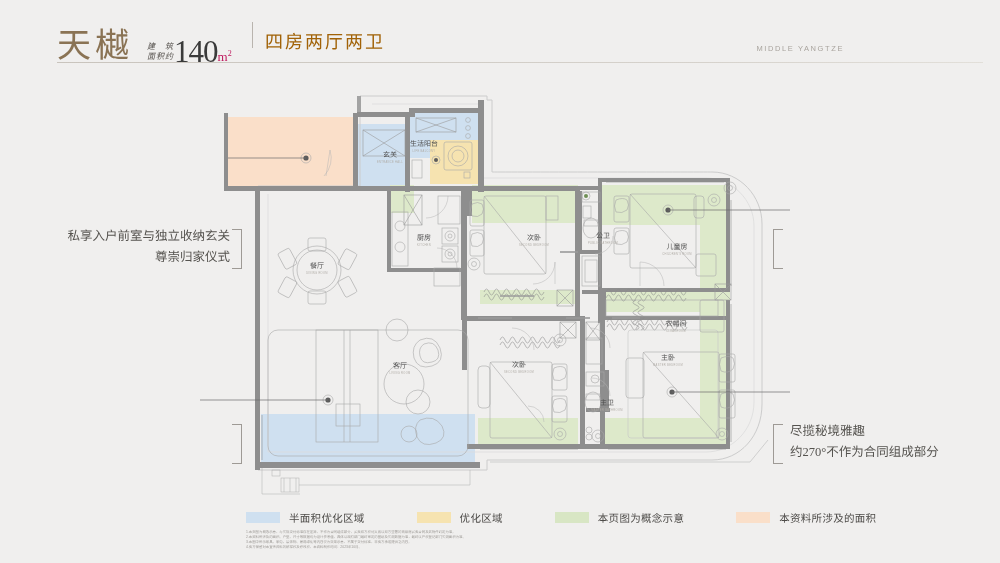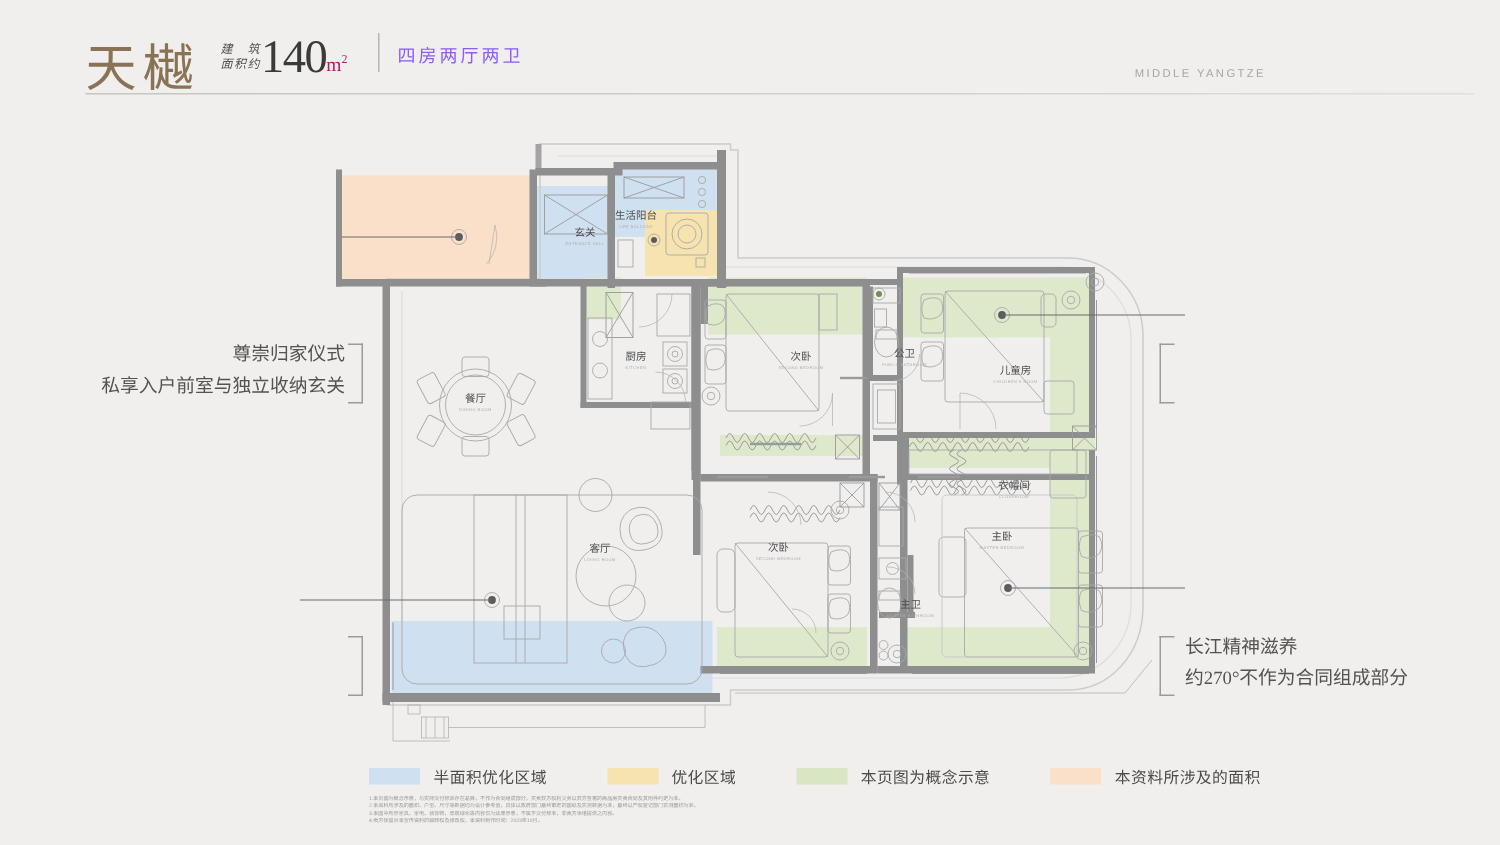--- a/index.html
+++ b/index.html
@@ -33,6 +33,7 @@
     font-size:31px;line-height:31px;color:#3a3a3a;
     font-family:"Liberation Serif","DejaVu Serif",serif;
     letter-spacing:-1px;
+    margin-top:14px;
   }
   .hd-areaunit{font-size:13px;color:#be185d;padding-bottom:2px;}
   .hd-areaunit sup{font-size:8px;}

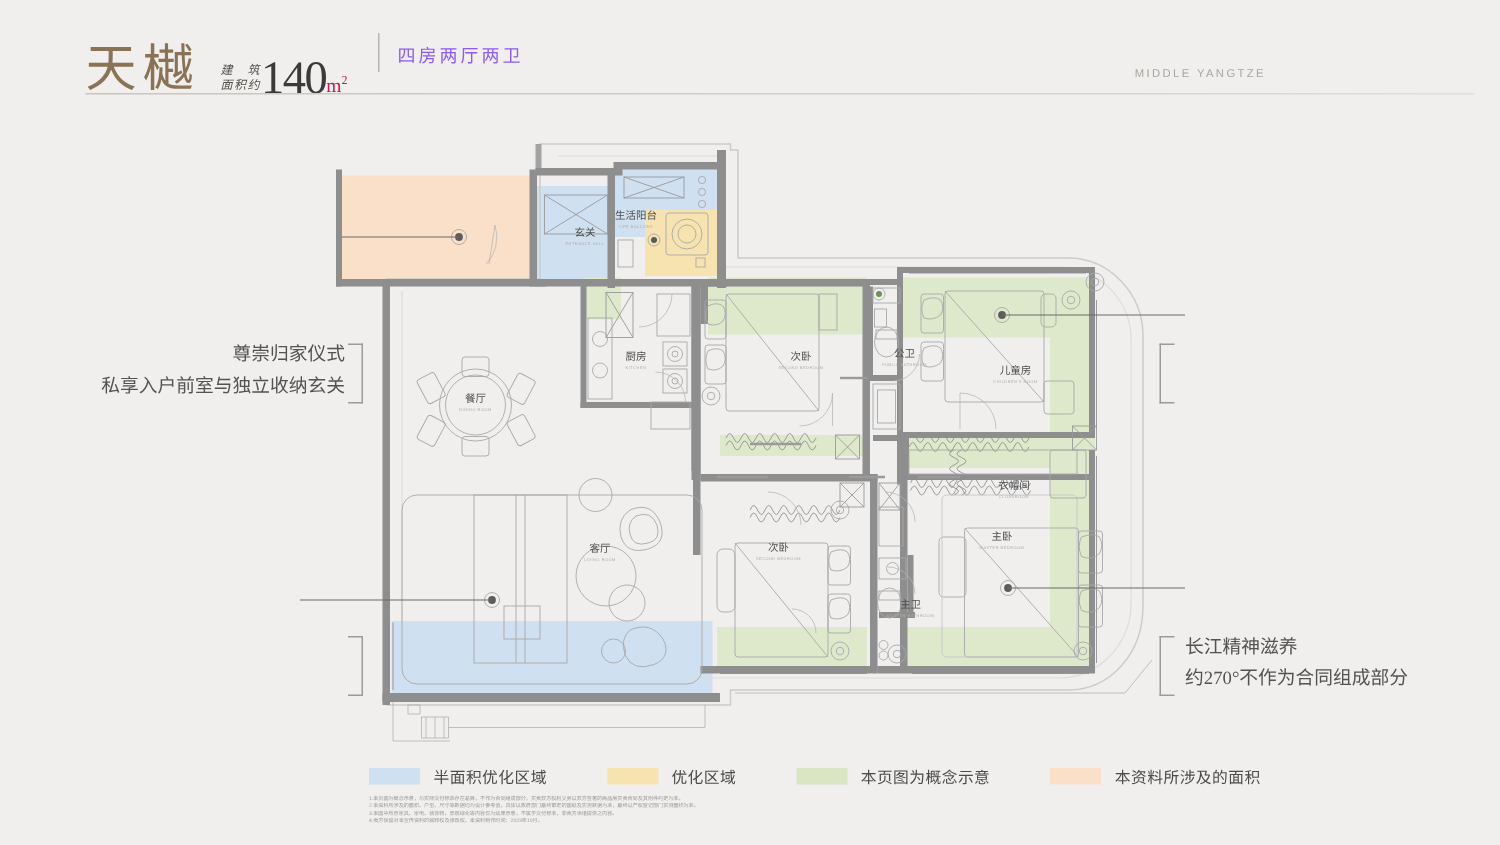--- a/index.html
+++ b/index.html
@@ -43,7 +43,7 @@
   }
   .hd-rooms{
     position:absolute;left:265px;top:27px;
-    font-size:12px;letter-spacing:2px;color:#8b5cf6;white-space:nowrap;
+    font-size:18px;letter-spacing:2px;color:#a16207;white-space:nowrap;
   }
   .hd-brand{
     position:absolute;right:20px;top:44px;

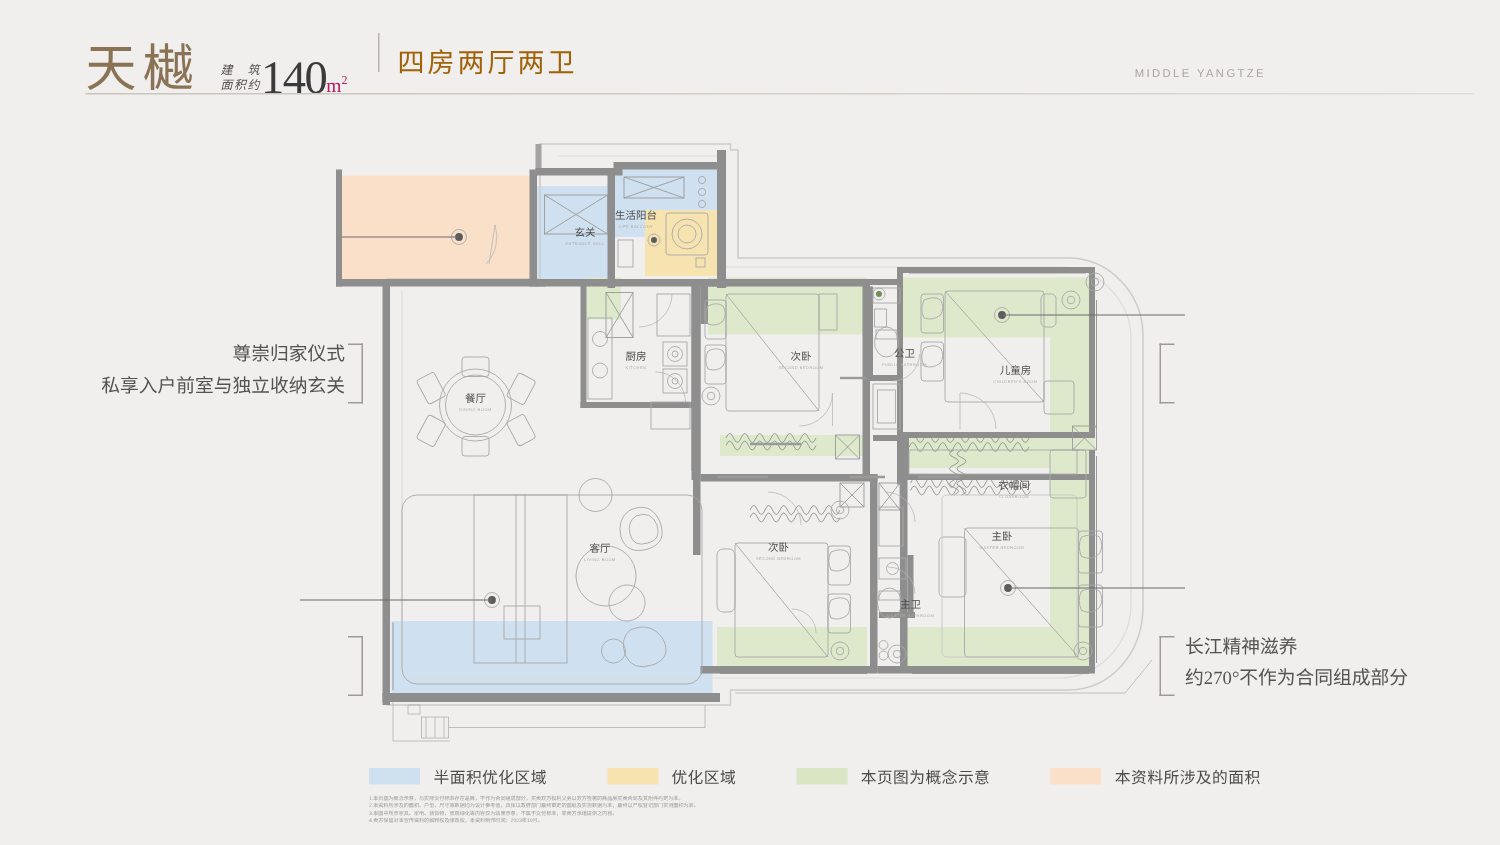--- a/index.html
+++ b/index.html
@@ -502,8 +502,8 @@
   </div>
 
   <div class="callout left" style="left:18px;top:226px;width:212px;">
+    <div>私享入户前室与独立收纳玄关</div>
     <div>尊崇归家仪式</div>
-    <div>私享入户前室与独立收纳玄关</div>
   </div>
   <div class="bracket left" style="left:232px;top:229px;height:38px;"></div>
 

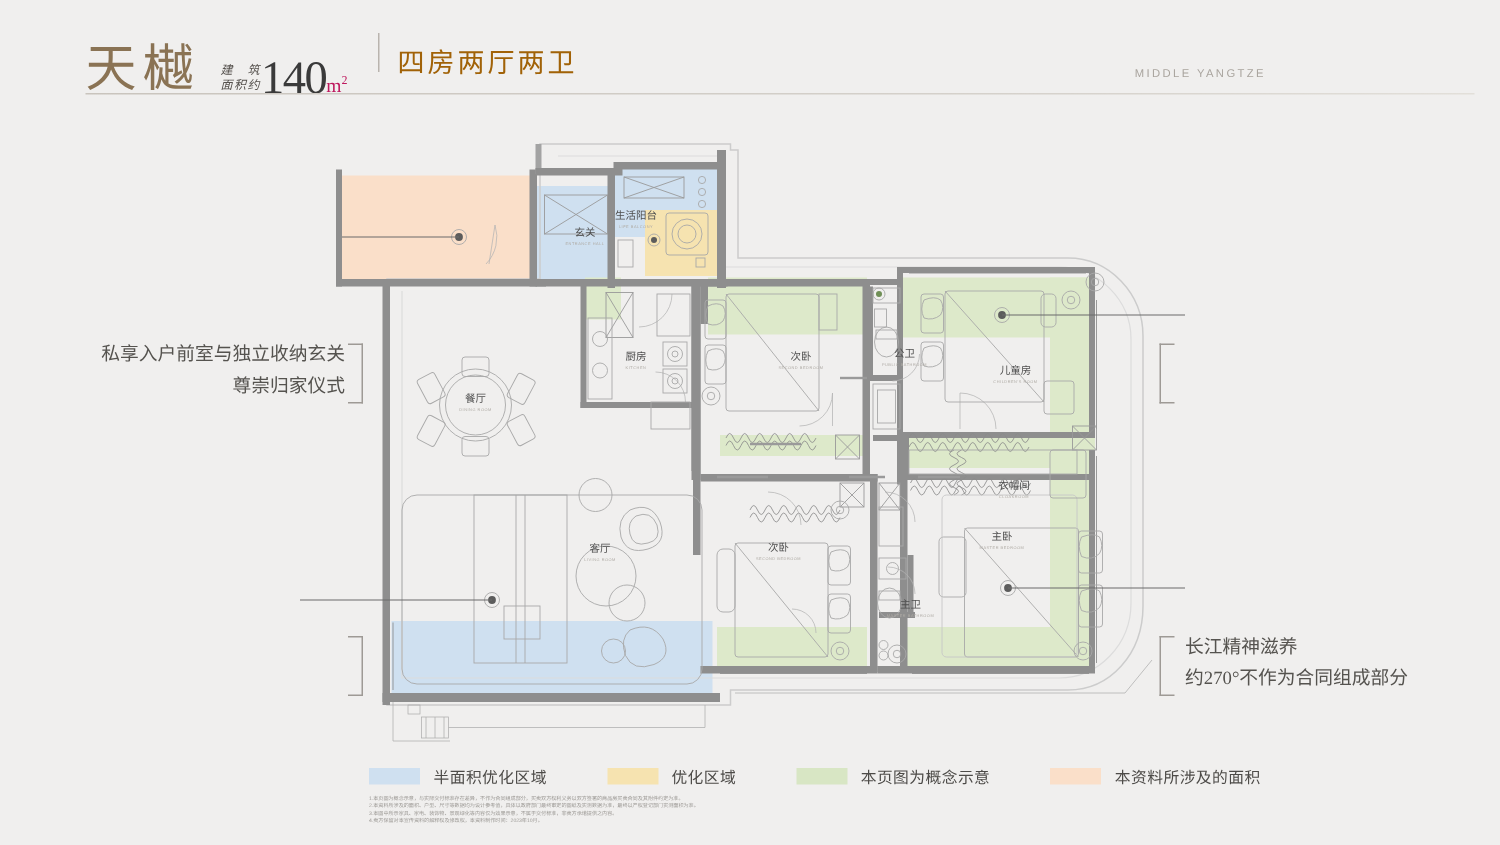--- a/index.html
+++ b/index.html
@@ -513,7 +513,7 @@
 
   <div class="bracket right" style="left:773px;top:424px;height:38px;"></div>
   <div class="callout right" style="left:790px;top:421px;width:210px;">
-    <div>长江精神滋养</div>
+    <div>尽揽秘境雅趣</div>
     <div>约270°不作为合同组成部分</div>
   </div>
 

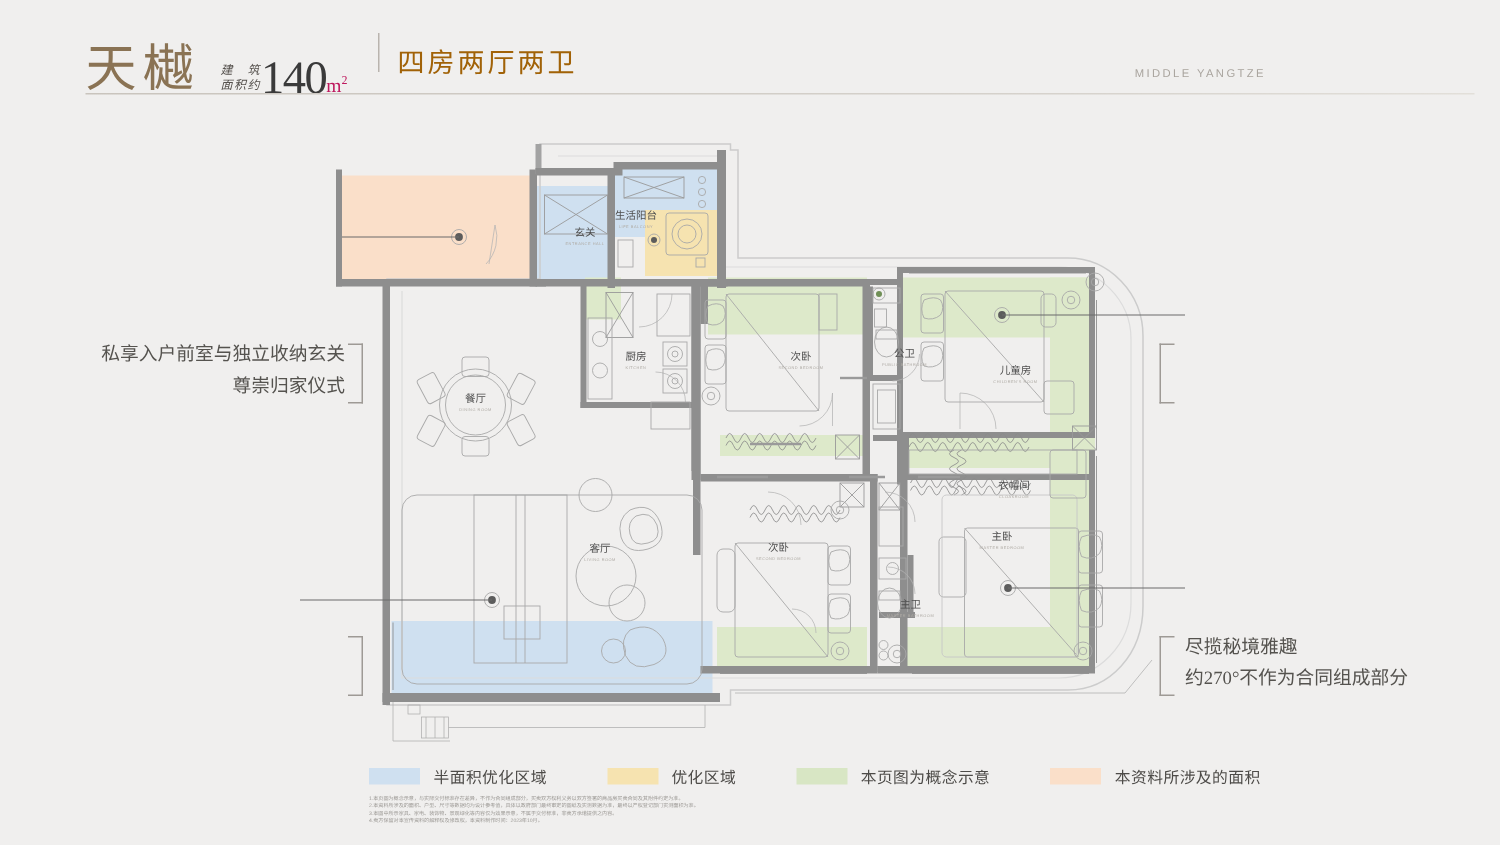--- a/index.html
+++ b/index.html
@@ -70,7 +70,7 @@
   
   .legend{
     position:absolute;left:246px;top:510px;
-    display:flex;align-items:center;gap:0px;
+    display:flex;align-items:center;gap:12px;
   }
   .lg-item{display:flex;align-items:center;margin-right:40px;}
   .lg-sw{width:34px;height:11px;display:inline-block;margin-right:9px;}

